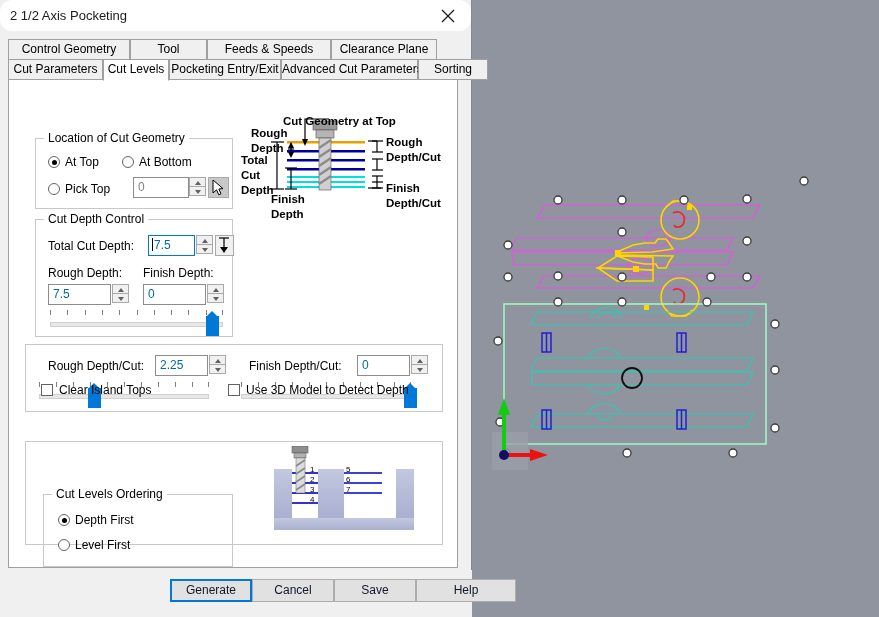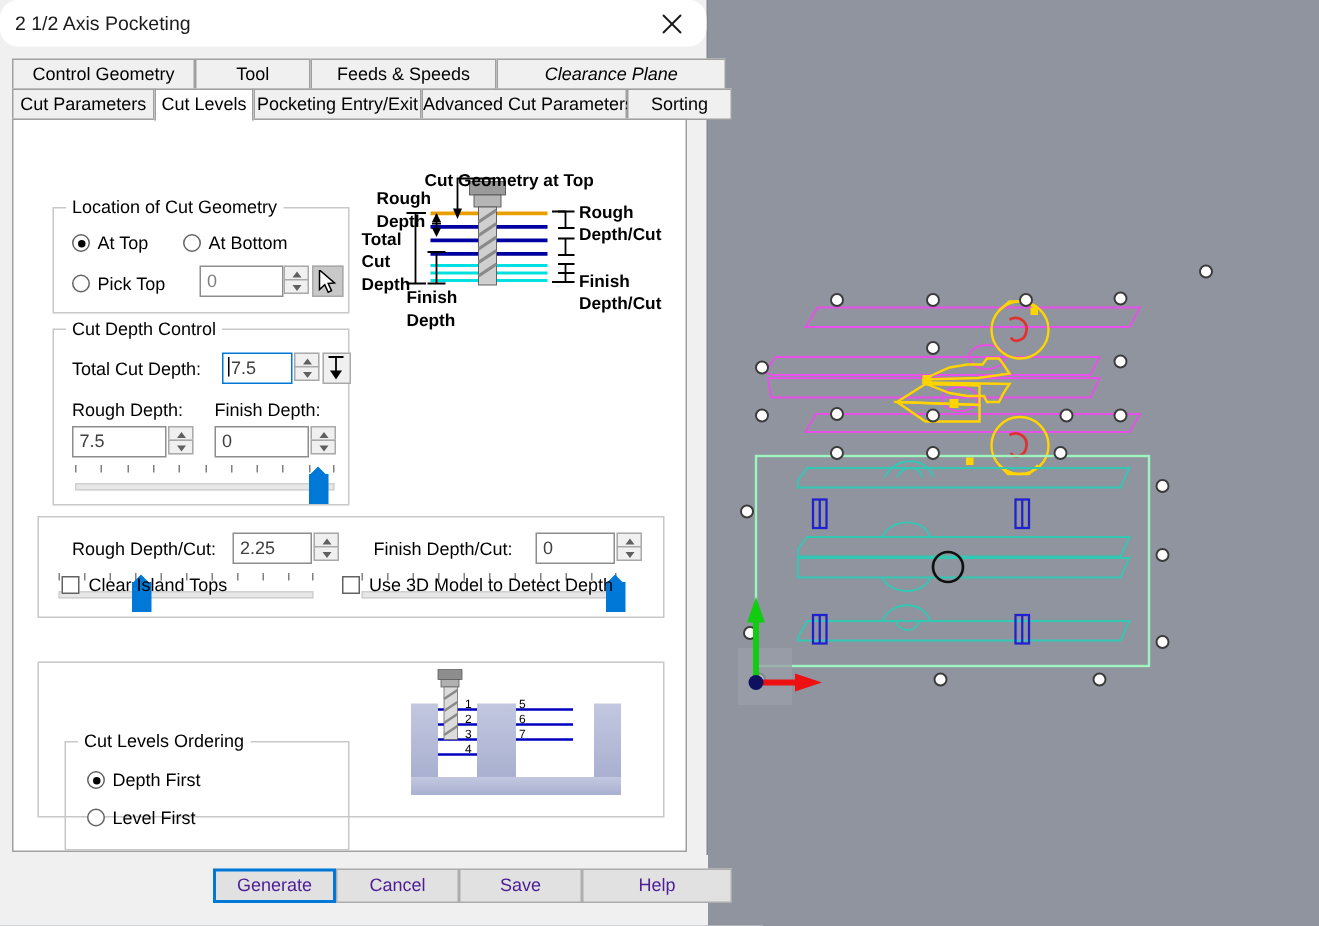--- a/index.html
+++ b/index.html
@@ -261,7 +261,7 @@
       <div class="tab" style="left:0;width:122px;">Control Geometry</div>
       <div class="tab" style="left:122px;width:77px;">Tool</div>
       <div class="tab" style="left:199px;width:124px;">Feeds &amp; Speeds</div>
-      <div class="tab" style="left:323px;width:153px;font-style:italic;">Clearance Plane</div>
+      <div class="tab" style="left:323px;width:106px;">Clearance Plane</div>
     </div>
     <div class="tabrow" style="top:20px;width:450px;">
       <div class="tab" style="left:0;width:95px;">Cut Parameters</div>

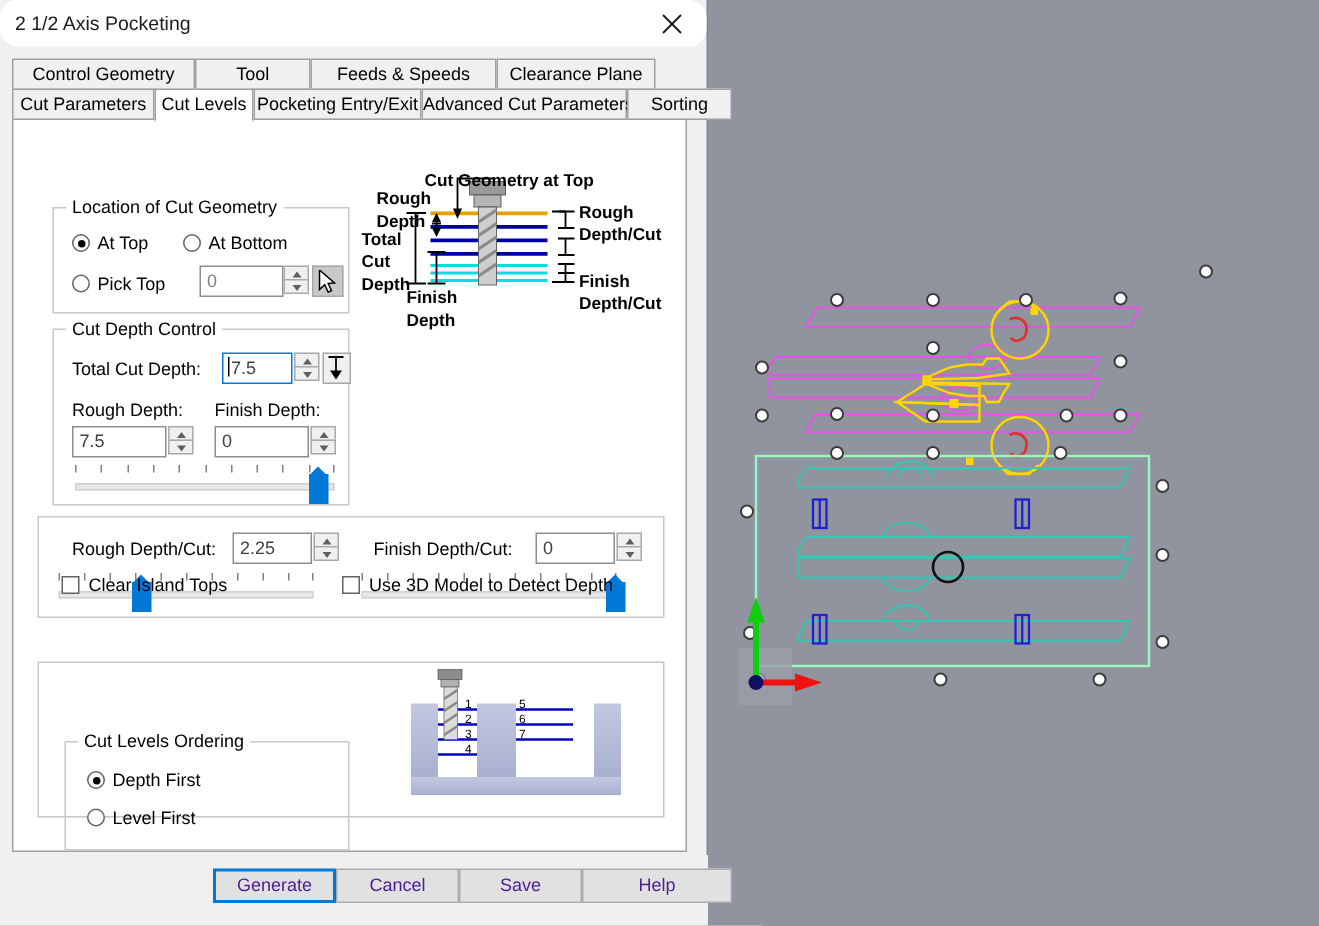--- a/index.html
+++ b/index.html
@@ -75,7 +75,7 @@
   .tbox{
     position:absolute;box-sizing:border-box;background:#fff;
     border:1px solid #8d8d8d;font-size:12px;padding:0 0 0 4px;
-    line-height:normal;color:#404040;font-family:"Liberation Sans", sans-serif;
+    line-height:normal;color:#0369a1;font-family:"Liberation Sans", sans-serif;
   }
   .tbox.focus{border:1px solid #0078d7;}
   .tbox.grey{color:#808080;}

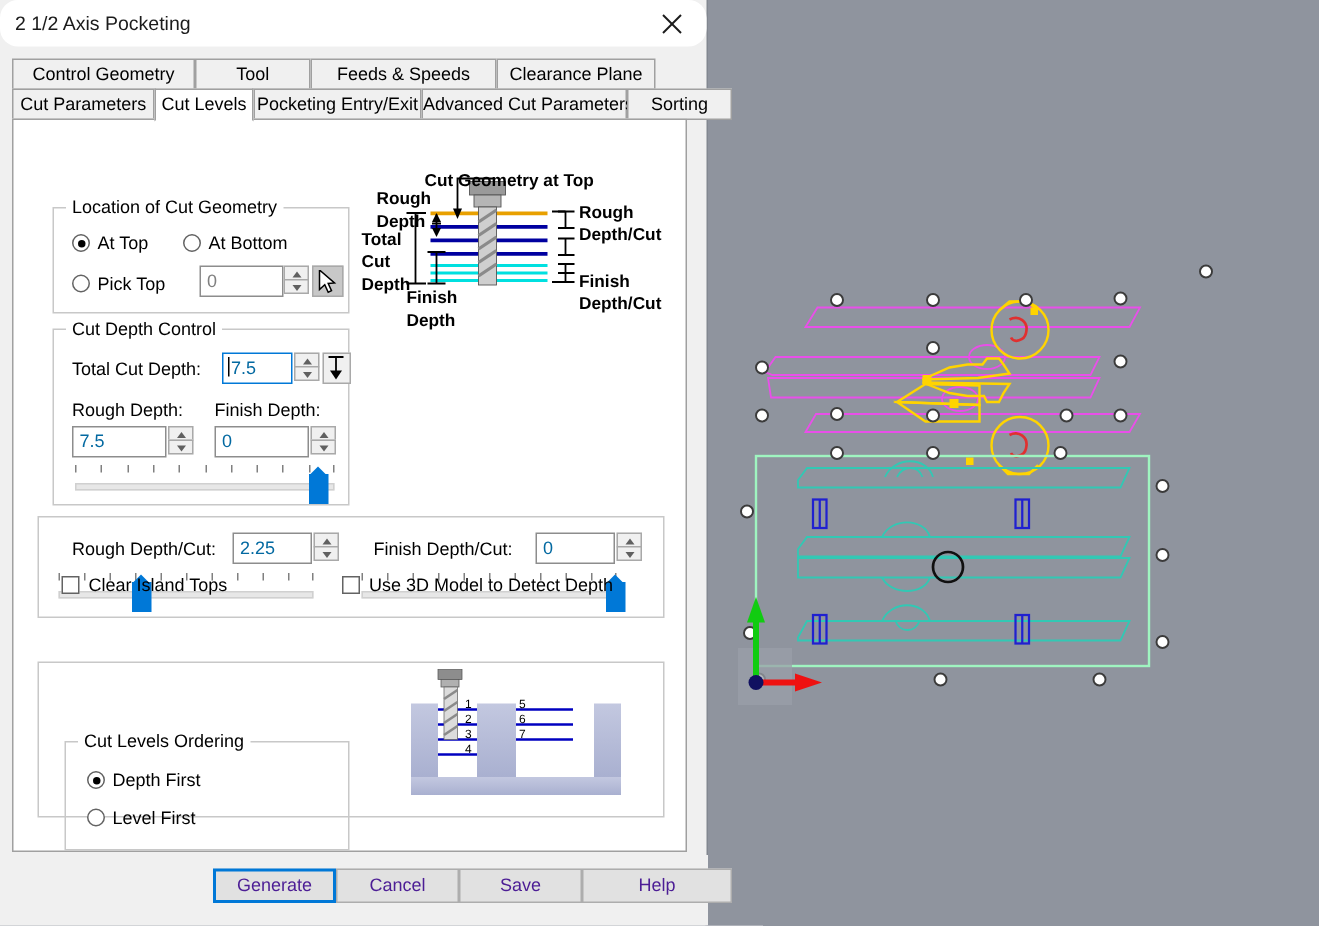--- a/index.html
+++ b/index.html
@@ -129,7 +129,7 @@
   .dlgbtn{
     position:absolute;top:9px;height:23px;box-sizing:border-box;
     background:#e1e1e1;border:1px solid #adadad;
-    font-size:12px;text-align:center;line-height:21px;cursor:default;color:#4c1d95;
+    font-size:12px;text-align:center;line-height:21px;cursor:default;color:#0f172a;margin-left:28px;
   }
   .dlgbtn.default{border:2px solid #0078d7;background:#e1e1e1;line-height:19px;}
 

